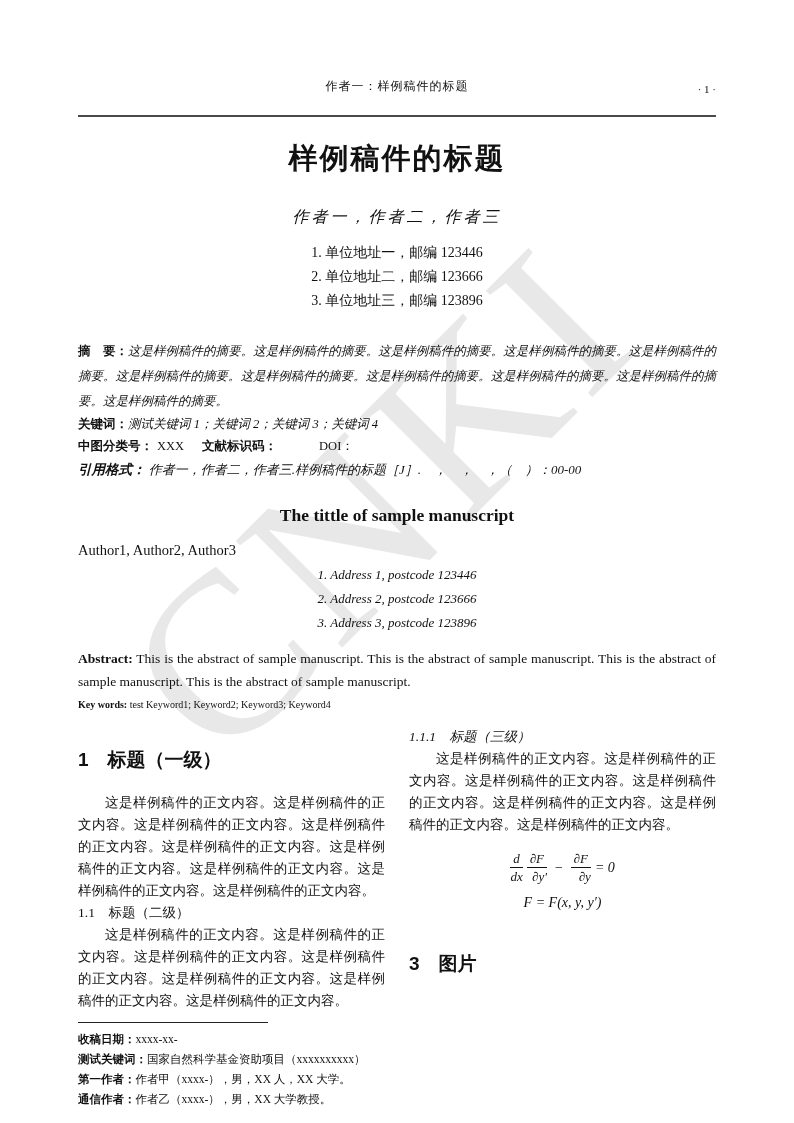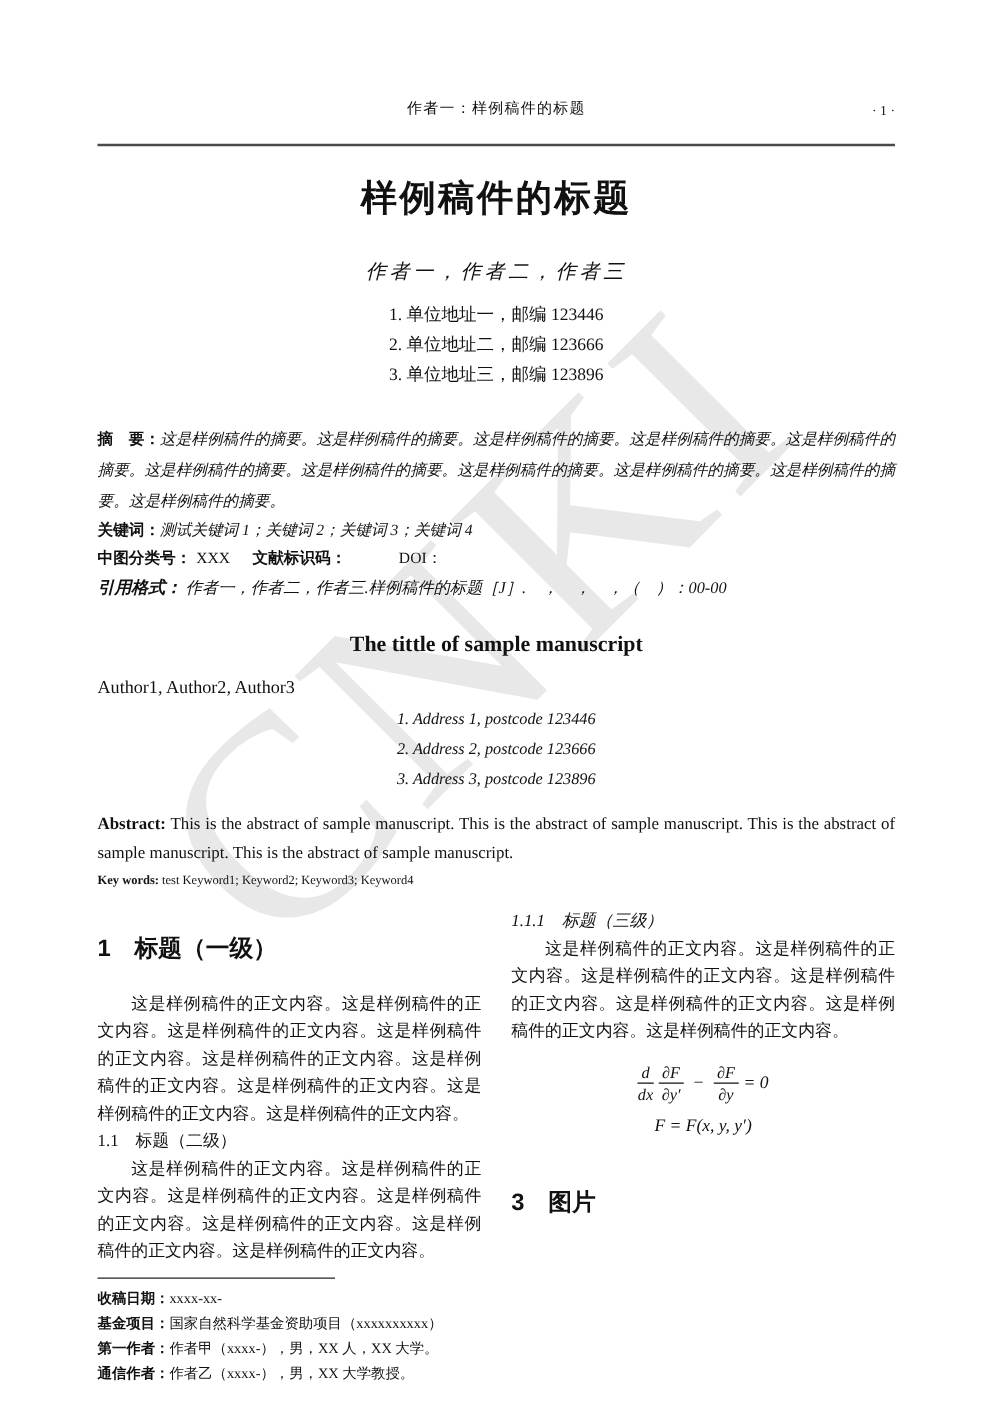--- a/index.html
+++ b/index.html
@@ -67,7 +67,7 @@
   .eq1 { display:inline-flex; align-items:center; gap:4px; }
   .frac { display:inline-flex; flex-direction:column; text-align:center; vertical-align:middle; font-size:13px; line-height:15px; }
   .frac .num { border-bottom:1px solid #111; padding:0 3px 1px 3px; }
-  .frac .den { padding-top:1px; }
+  .frac .den { padding-top:1px;text-align:right; }
   .eq-op { padding:0 3px; }
   .eq2 { margin-top:8px; }
 

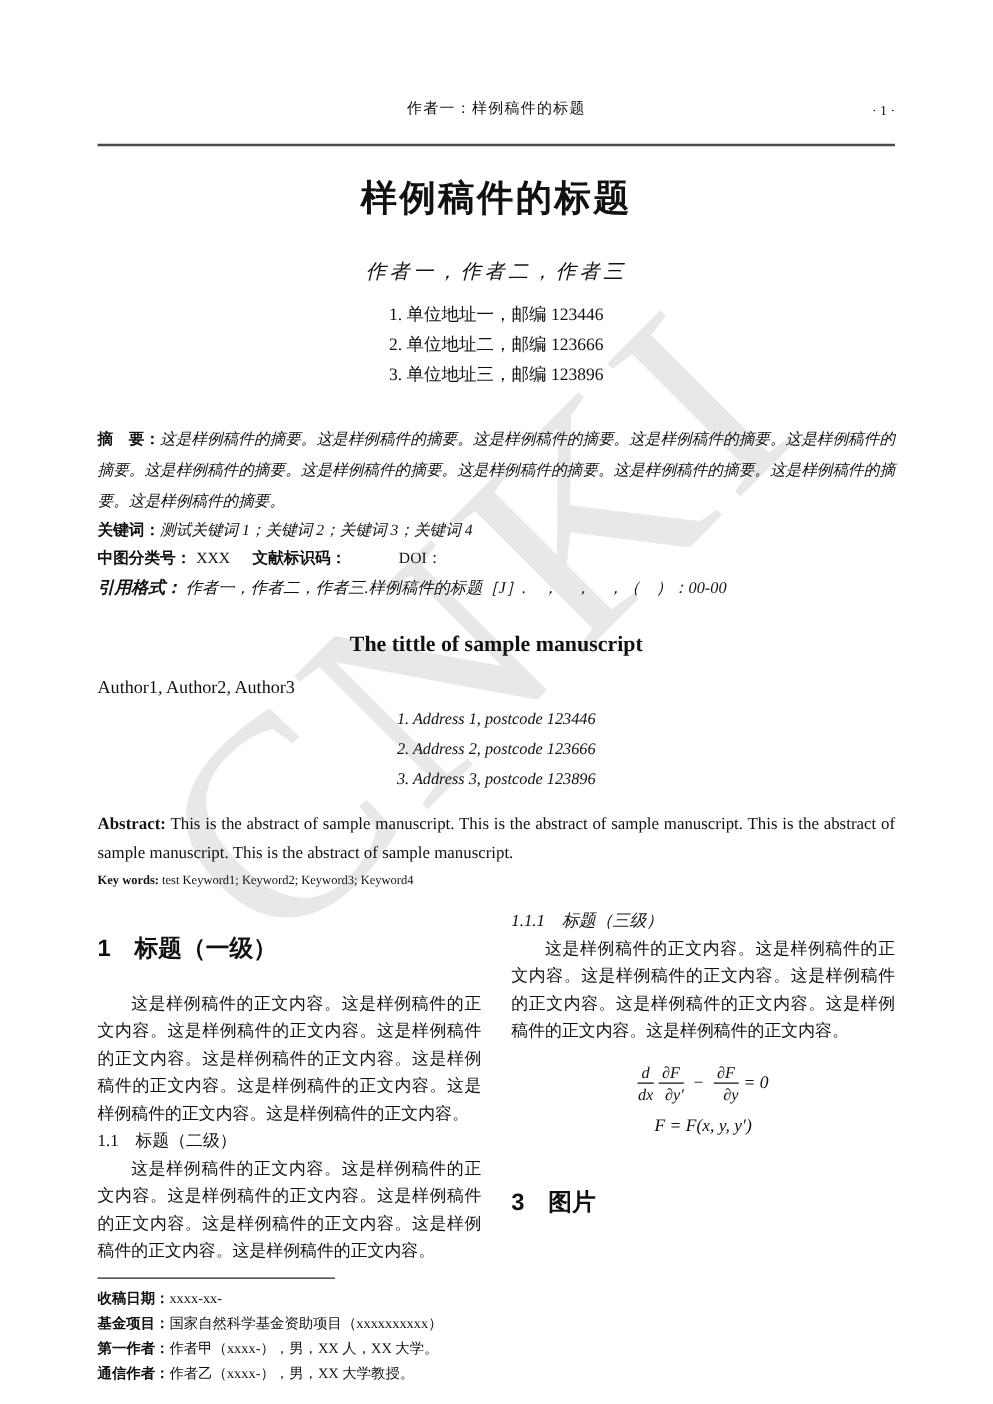--- a/index.html
+++ b/index.html
@@ -129,7 +129,7 @@
         <div class="footnote">
           <hr class="fn-rule">
           <p class="fn-line"><span class="lbl">收稿日期：</span><span>xxxx-xx-</span></p>
-          <p class="fn-line"><span class="lbl">基金项目：</span><span>国家自然科学基金资助项目（xxxxxxxxxx）</span></p>
+          <p class="fn-line"><span class="lbl">测试关键词：</span><span>国家自然科学基金资助项目（xxxxxxxxxx）</span></p>
           <p class="fn-line"><span class="lbl">第一作者：</span><span>作者甲（xxxx-），男，XX 人，XX 大学。</span></p>
           <p class="fn-line"><span class="lbl">通信作者：</span><span>作者乙（xxxx-），男，XX 大学教授。</span></p>
         </div>

